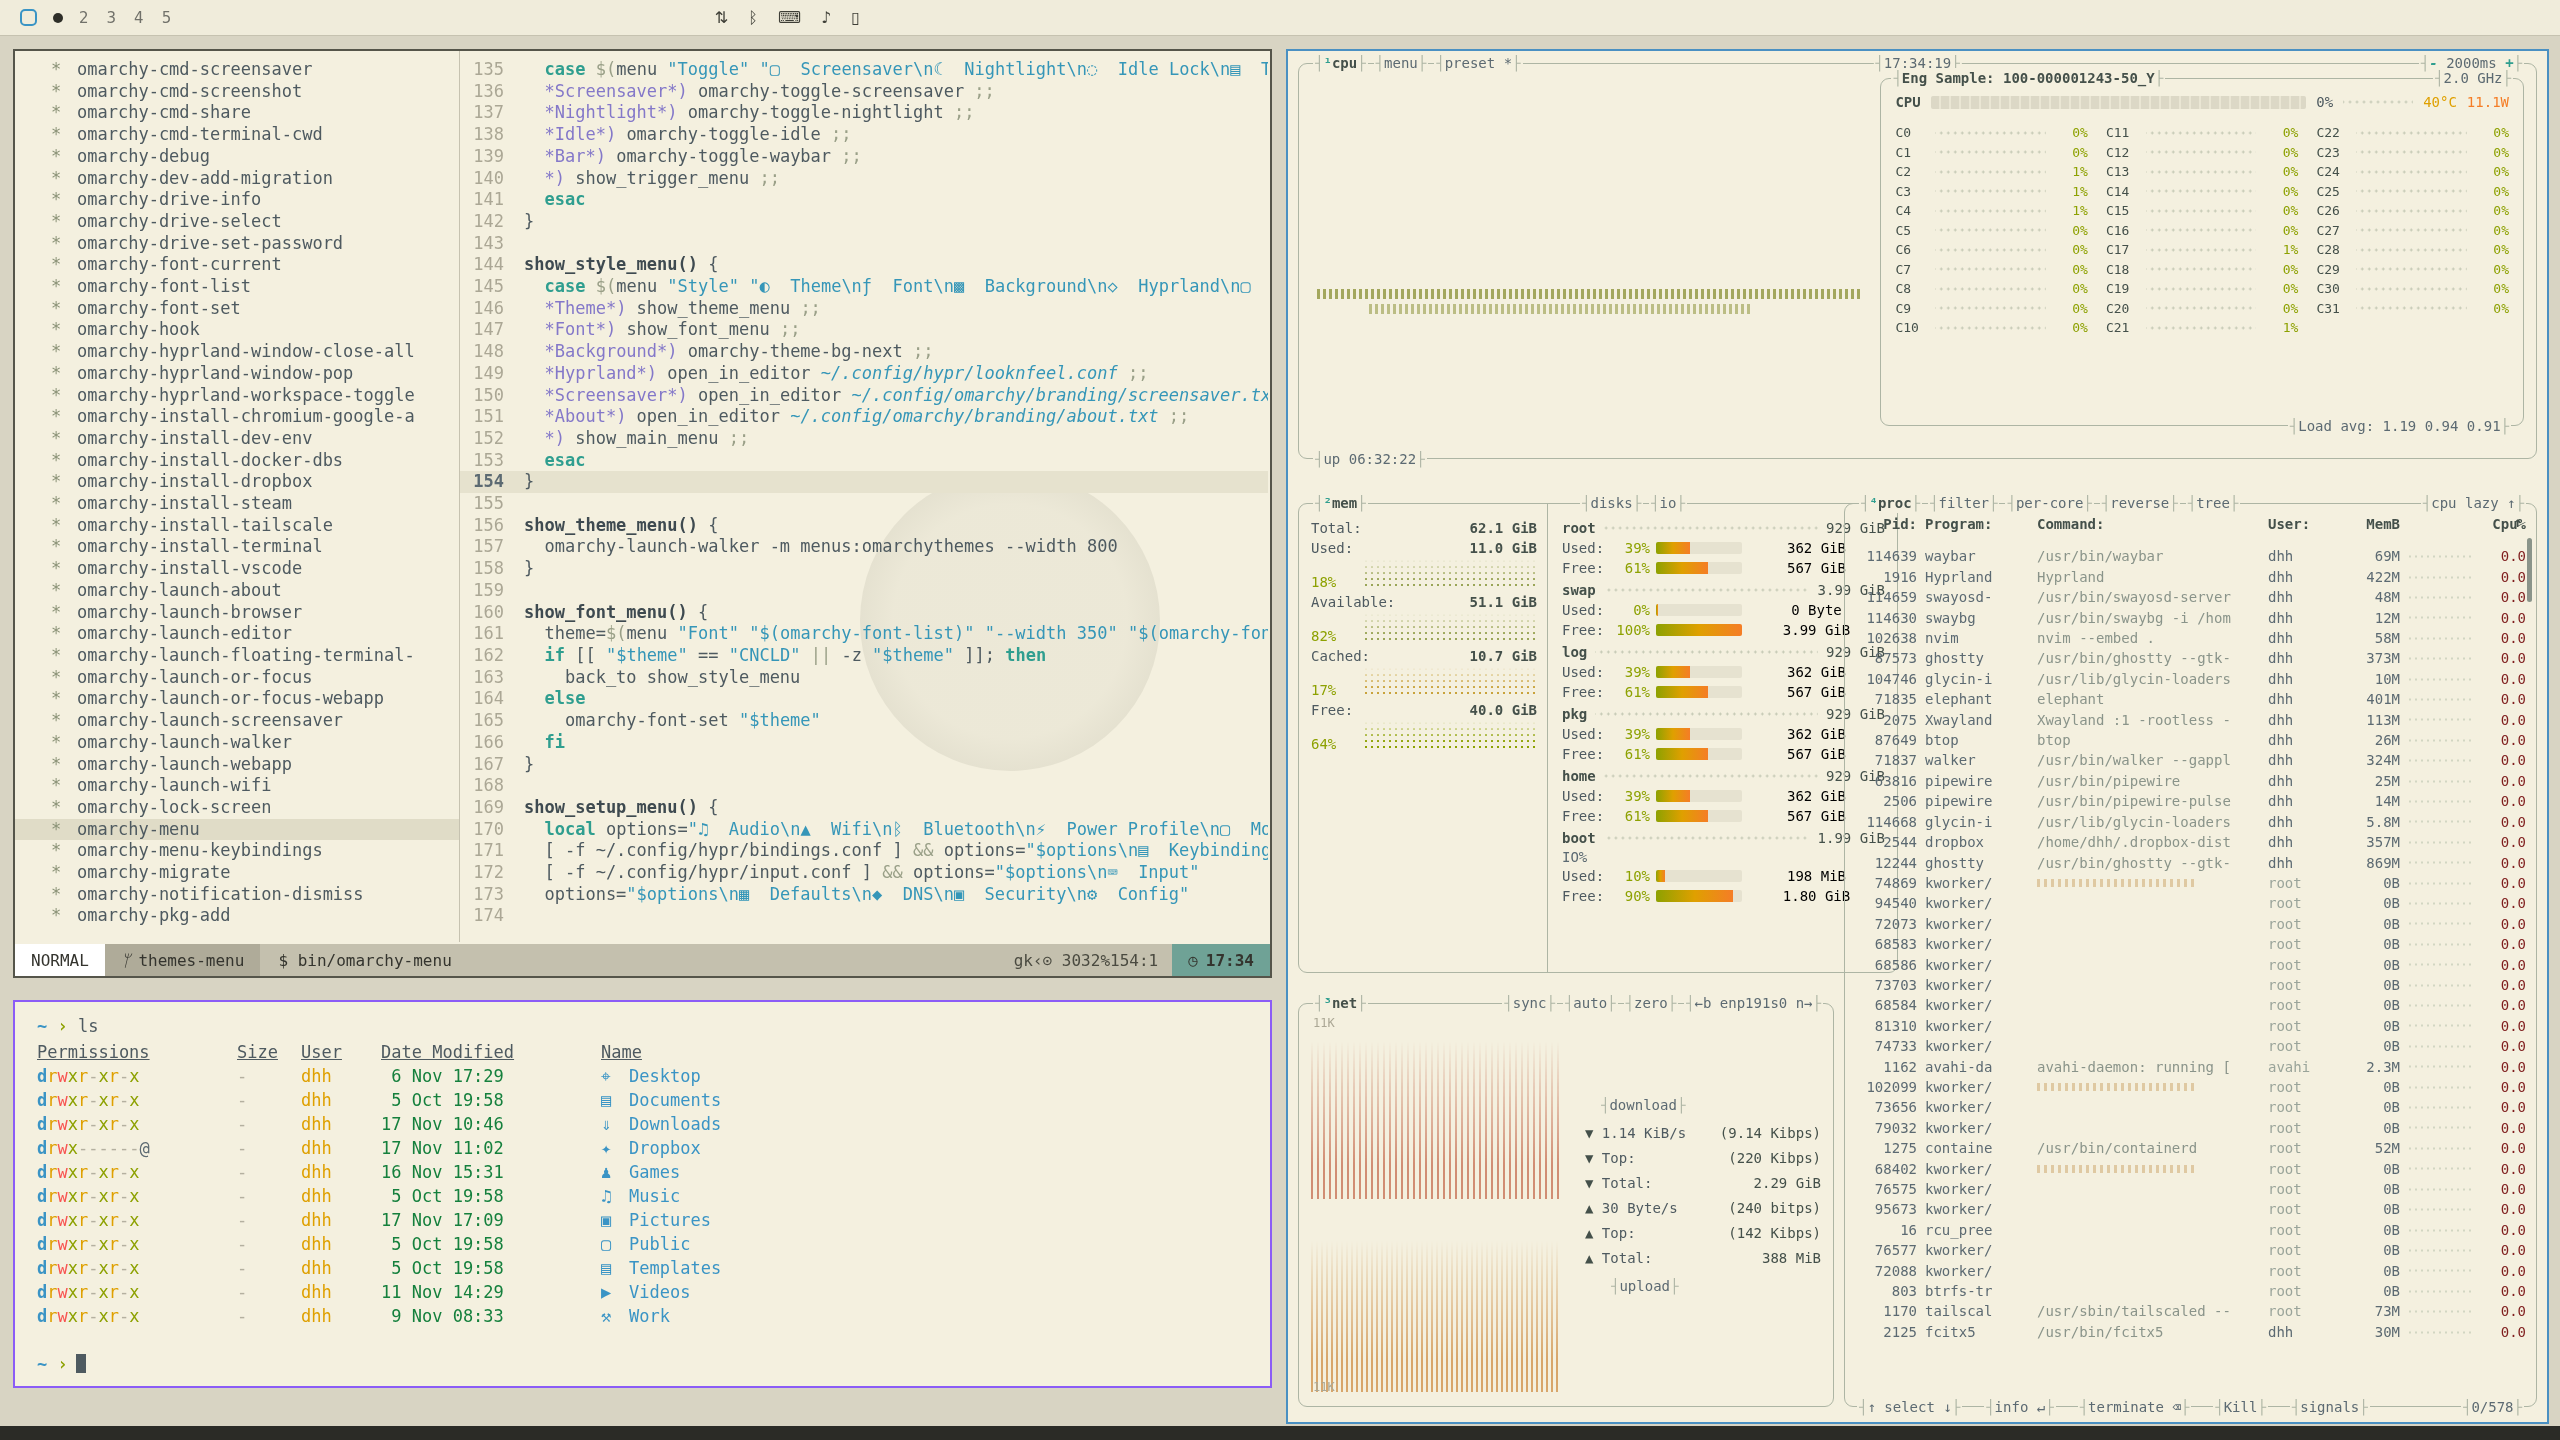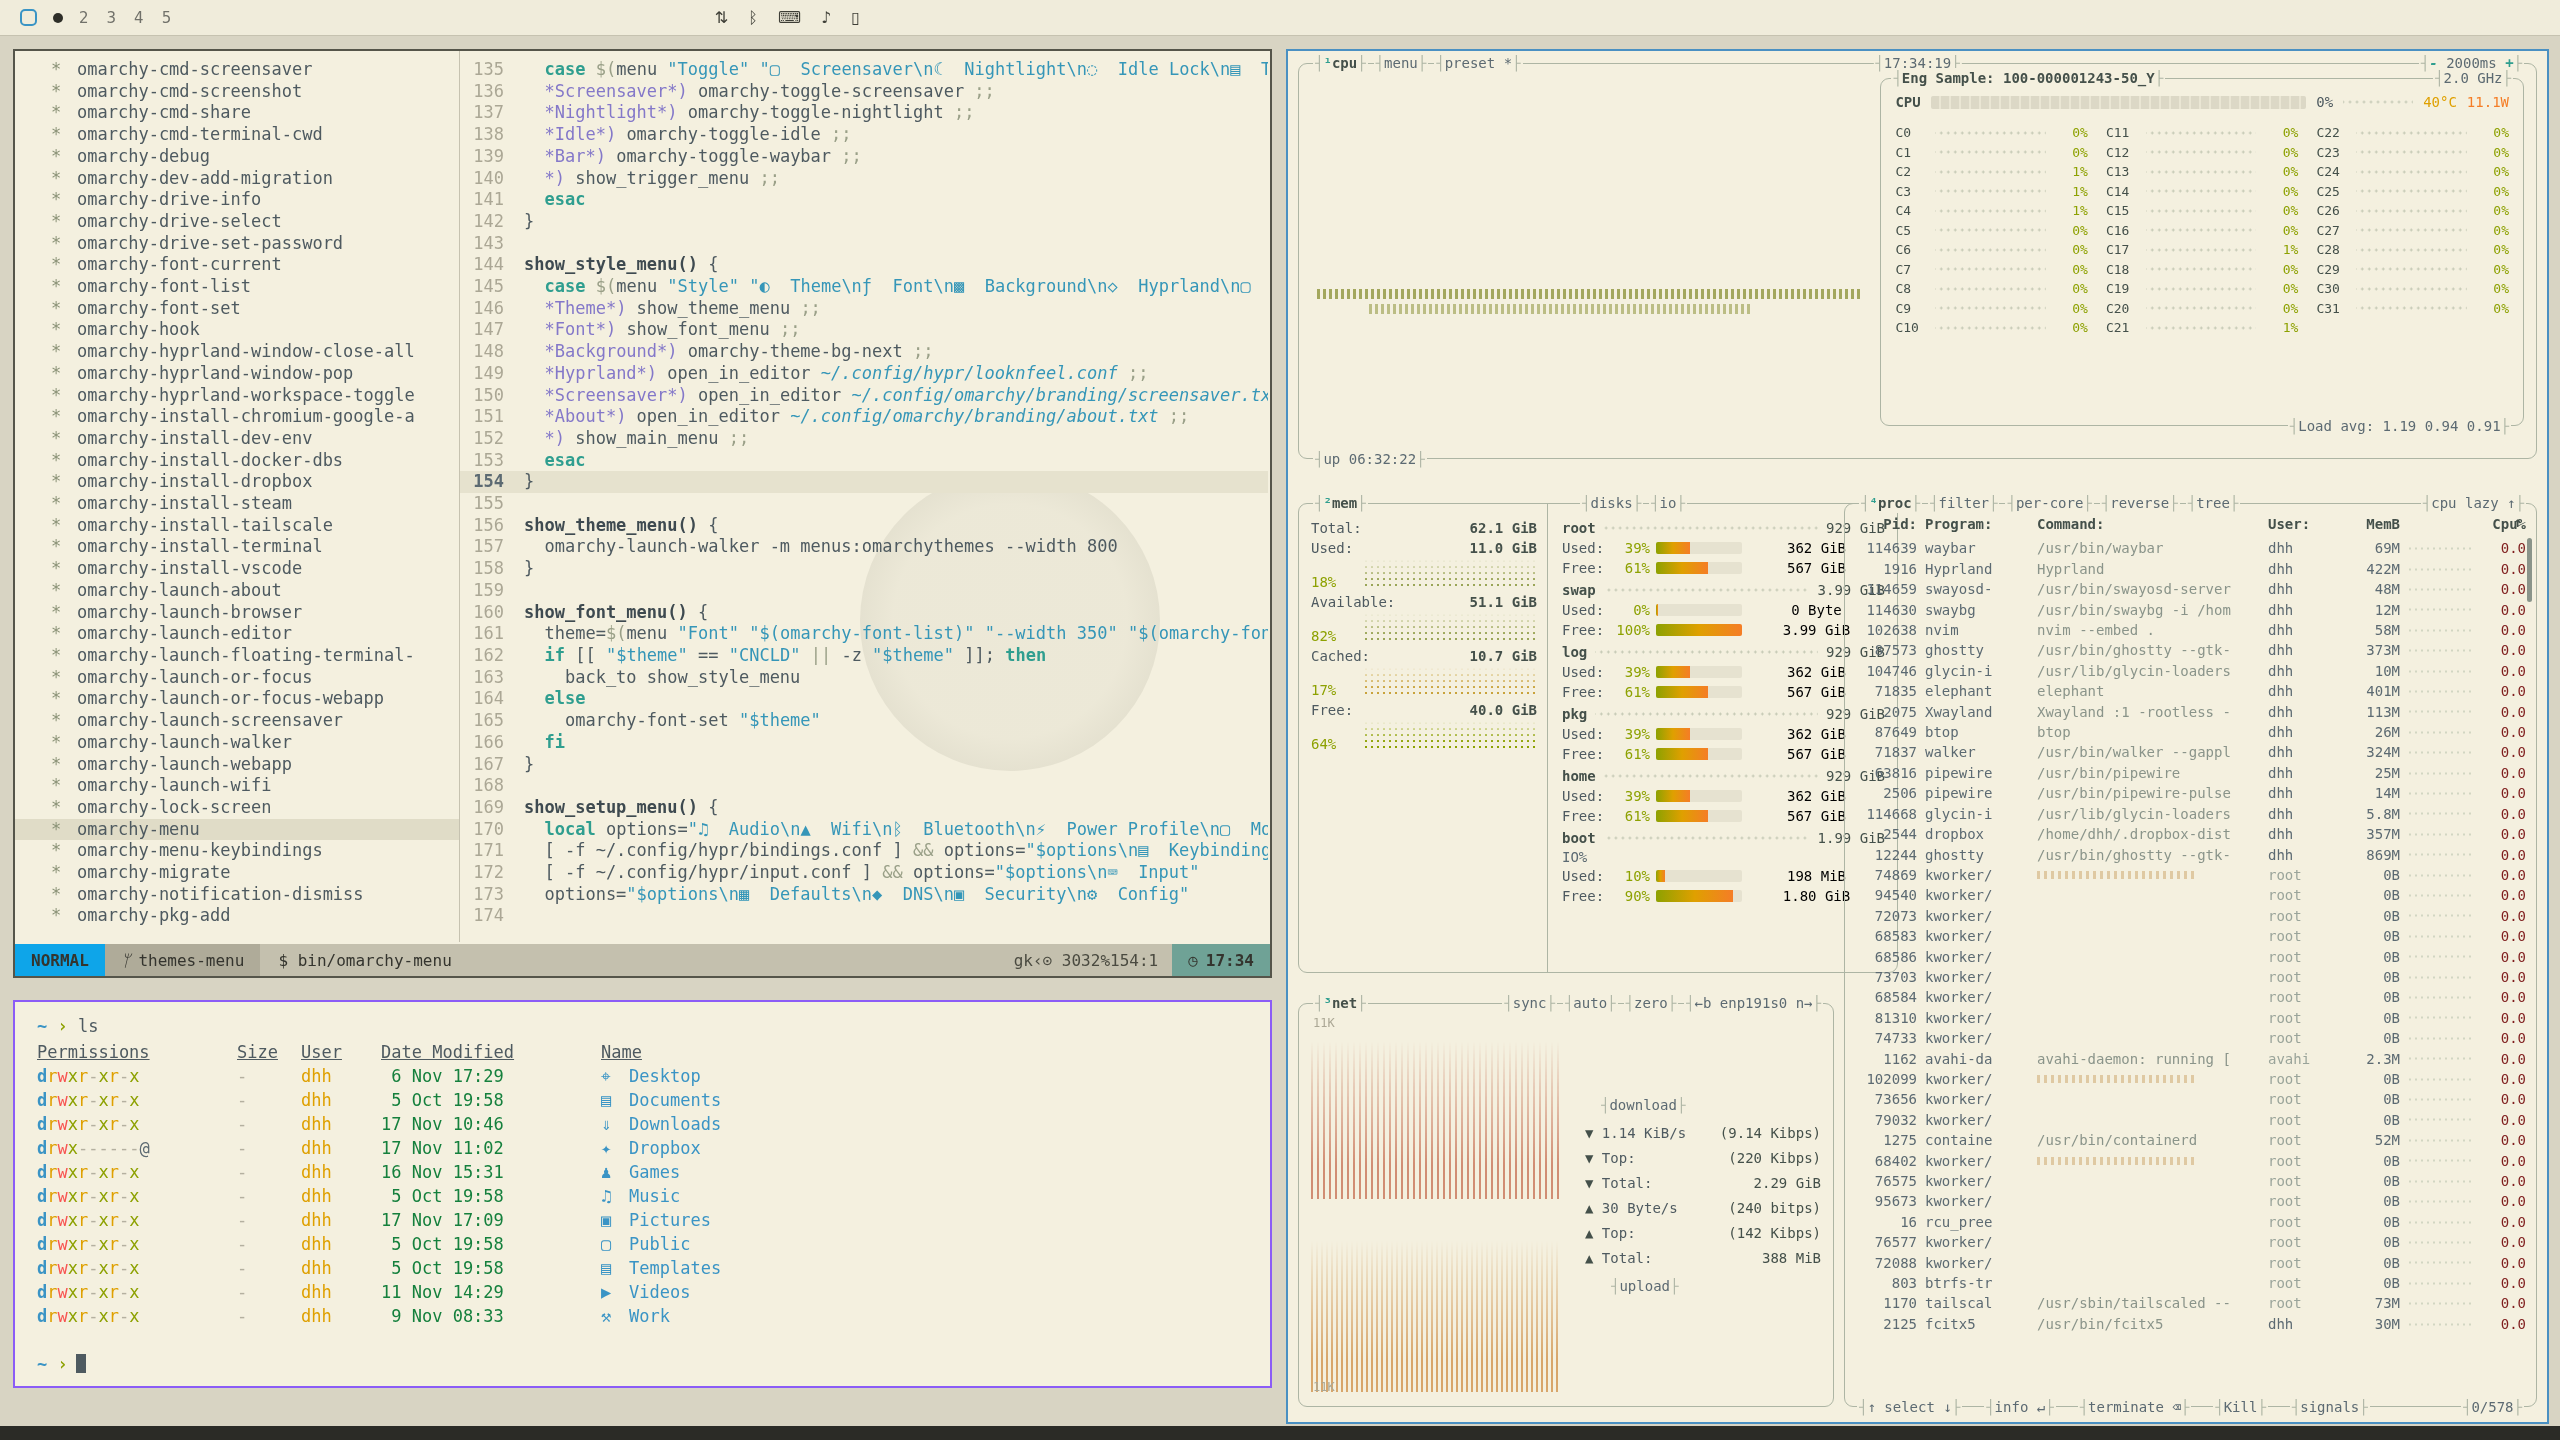--- a/index.html
+++ b/index.html
@@ -130,7 +130,7 @@
   
   #proc-box{left:556px;top:452px;right:10px;height:904px;padding:10px 10px 8px}
   .proc-head,.proc-row{display:grid;grid-template-columns:62px 104px 1fr 64px 60px 64px 46px;column-gap:8px;white-space:pre;line-height:20.4px;align-items:center}
-  .proc-head{font-weight:bold;color:#44504A;margin-bottom:4px}
+  .proc-head{font-weight:bold;color:#44504A;margin-bottom:12px}
   .ph-r,.pc-pid,.pc-mem,.pc-cpu{text-align:right}
   .pc-pid{color:#5C6A72}.pc-prog{color:#5C6A72}.pc-cmd{color:#8A948A;overflow:hidden}
   .pc-user{color:#5C6A72}.pc-user.root{color:#9AA49A}.pc-mem{color:#5C6A72}.pc-cpu{color:#7f1d1d}

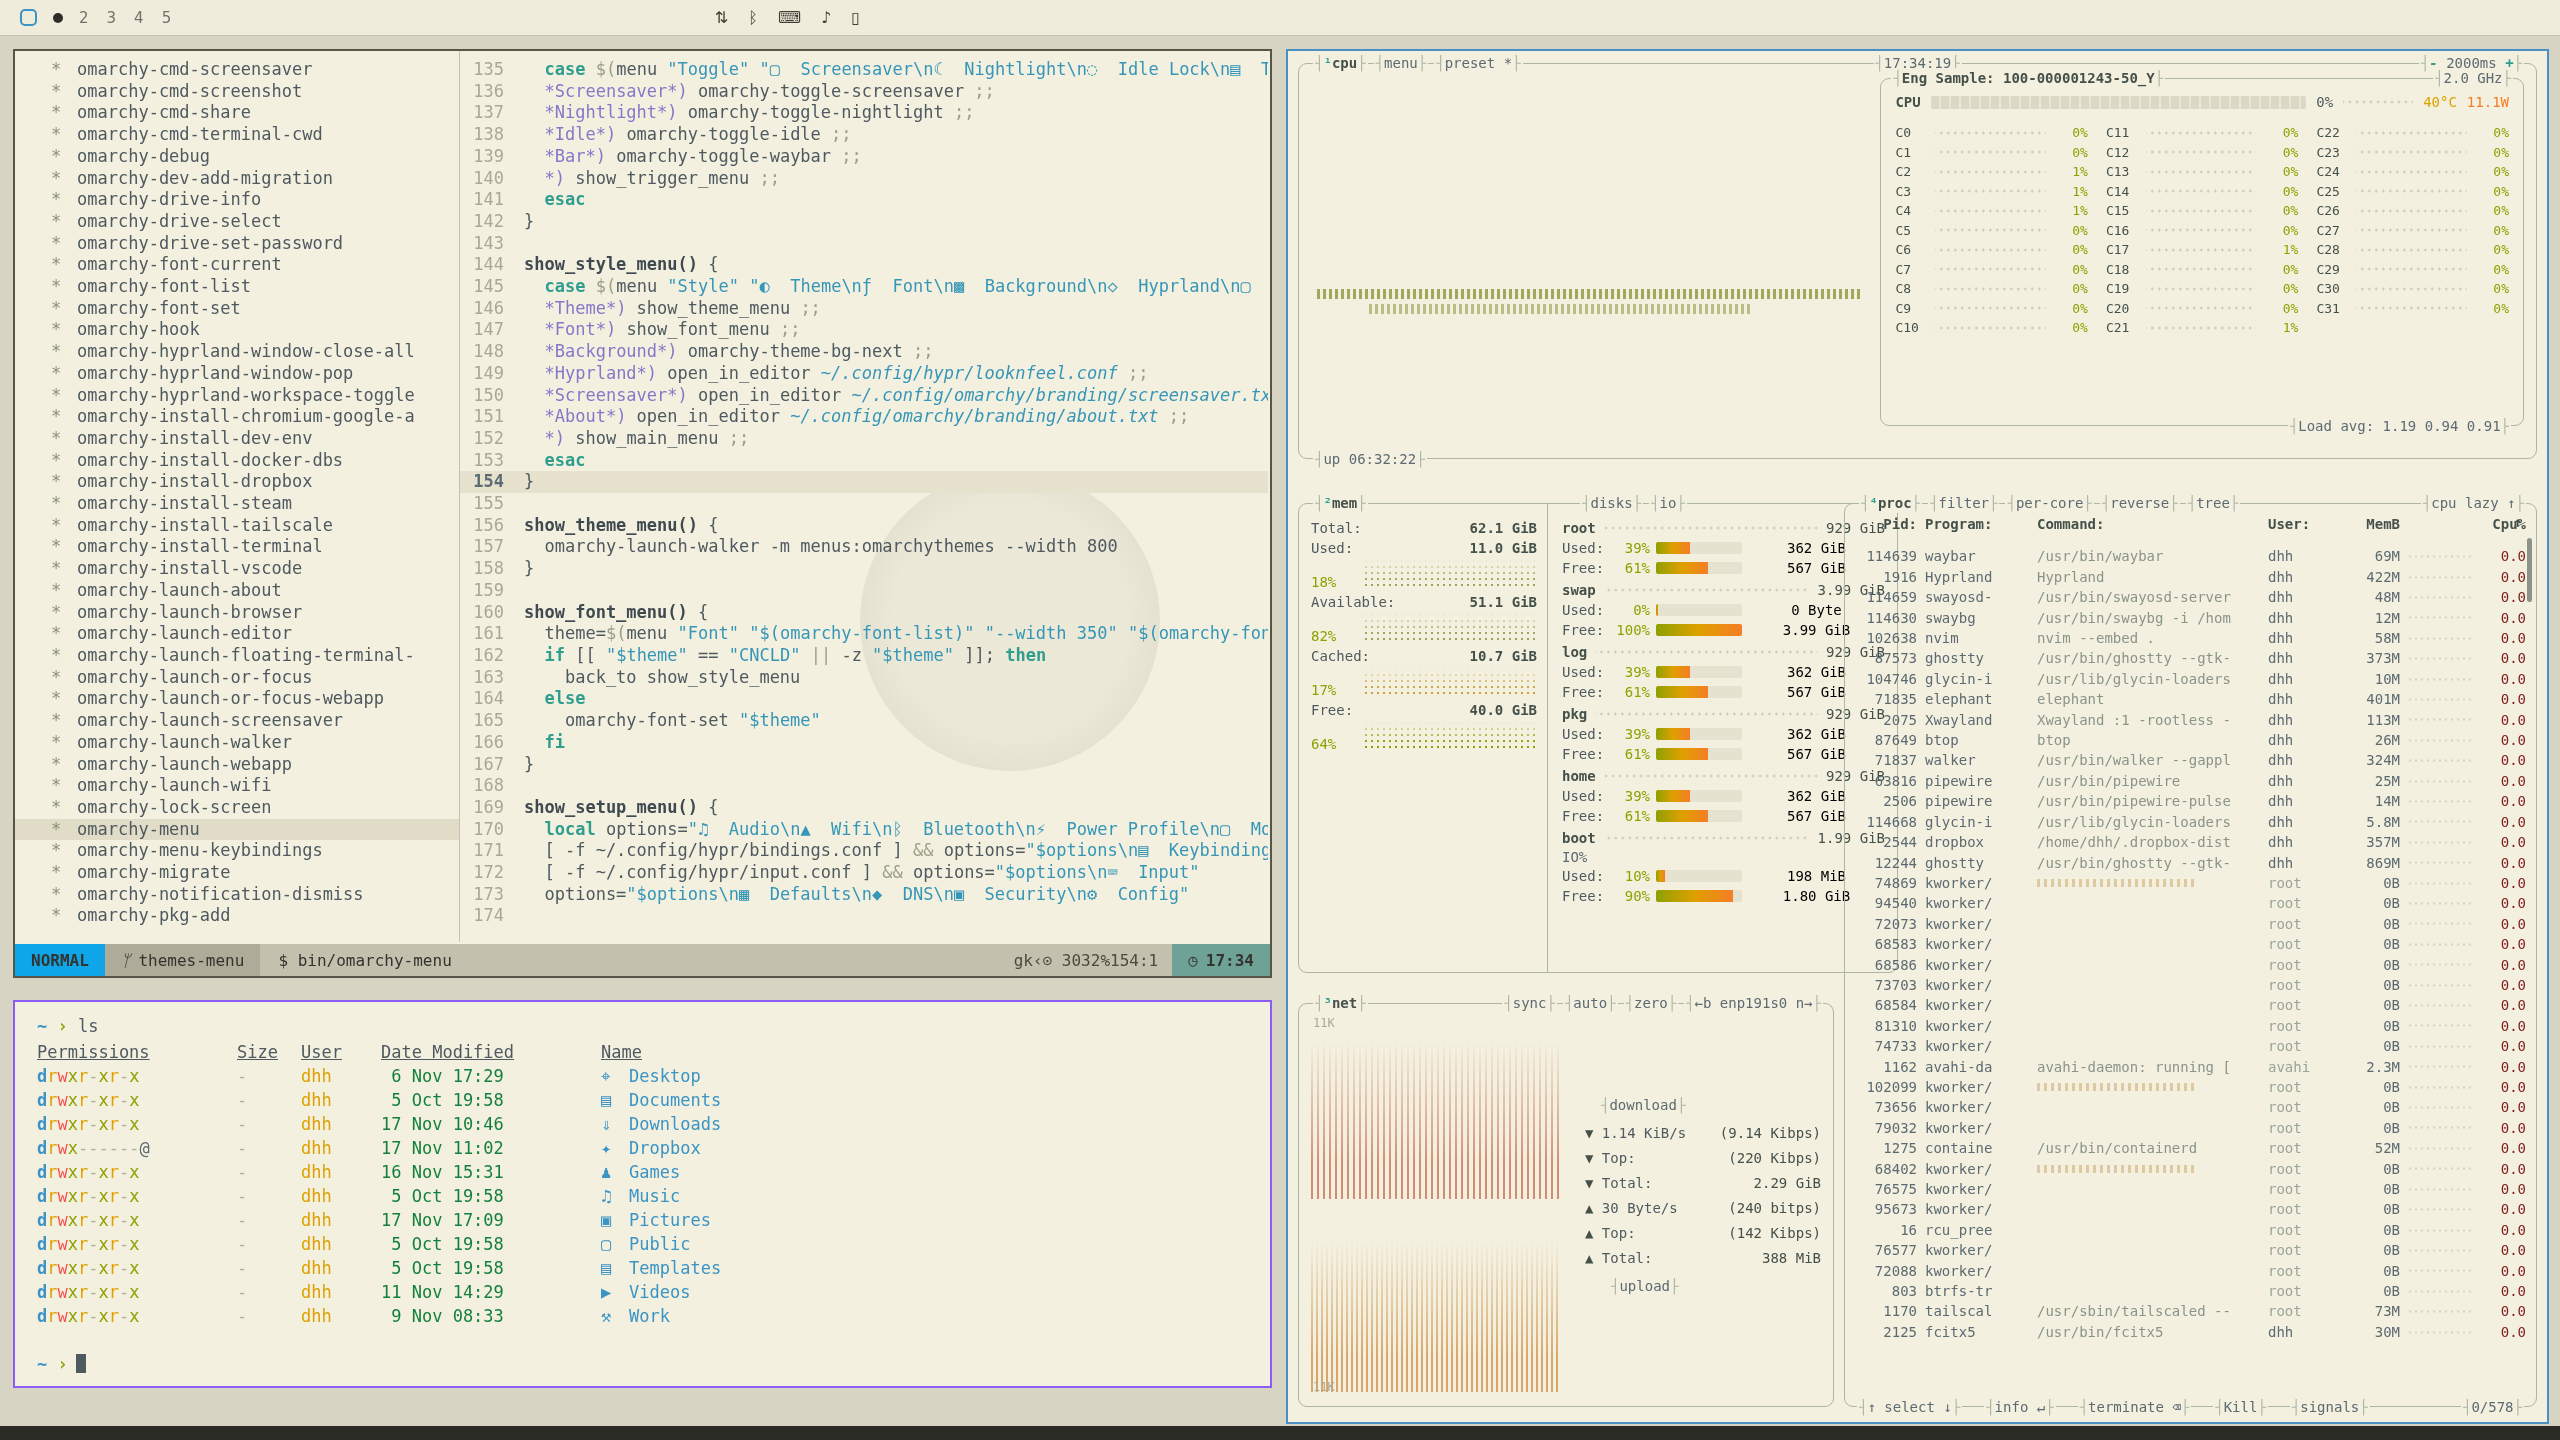--- a/index.html
+++ b/index.html
@@ -44,7 +44,7 @@
   .editor-status{position:absolute;left:0;right:0;bottom:0;height:32px;background:#C4C0AE;display:flex;align-items:stretch;
     font-size:16px;color:#34342E;white-space:pre}
   .editor-status .seg{display:flex;align-items:center;padding:0 16px}
-  .seg.mode{background:#0ea5e9;font-weight:bold}
+  .seg.mode{background:#ffffff;font-weight:normal}
   .seg.branch{background:#AFAB99;gap:8px}
   .seg.cmd{padding:0 18px}
   .editor-status .flex{flex:1}

